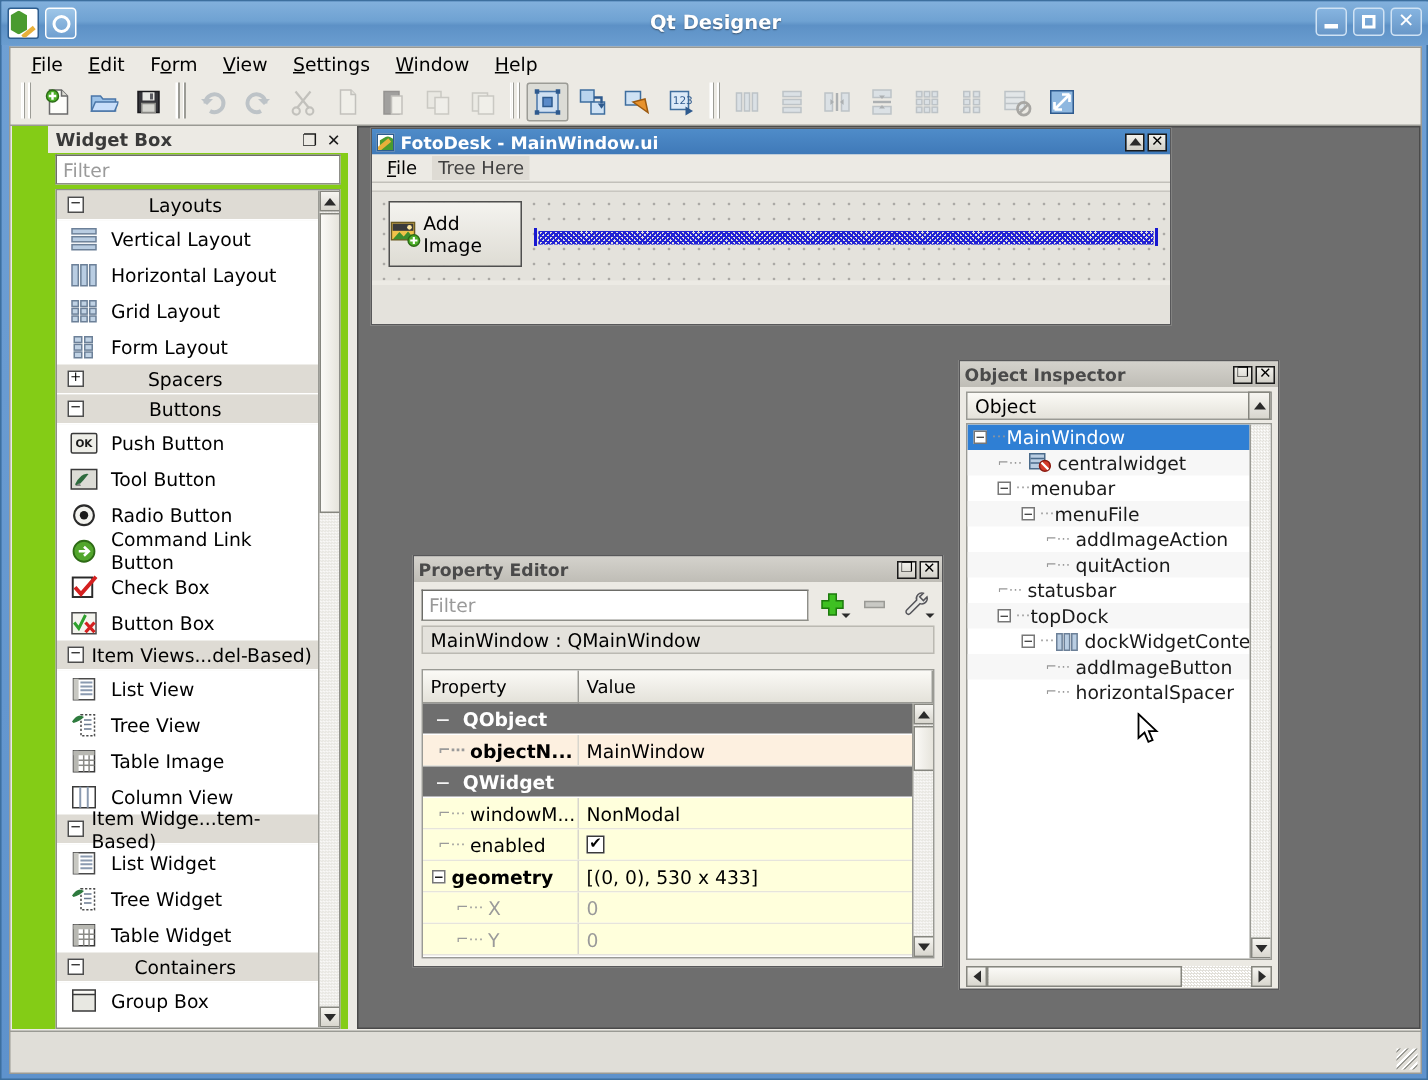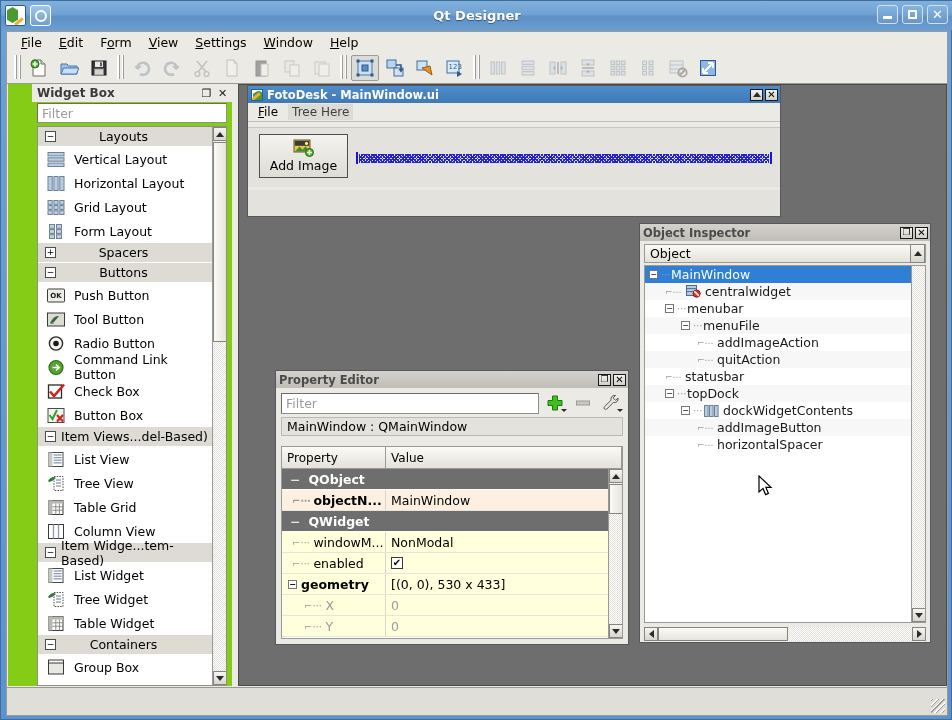--- a/index.html
+++ b/index.html
@@ -223,7 +223,7 @@
     position:absolute; left:11px; top:6px; width:89px; height:44px;
     background:linear-gradient(to bottom,#f4f3ef,#dedcd4);
     border:1px solid #4f4f4f;
-    display:flex; flex-direction:column; align-items:center; justify-content:center;
+    display:flex; flex-direction:row; align-items:center; justify-content:center;
     font-size:12.5px; color:#000; gap:1px;
   }
   .form-spacer {

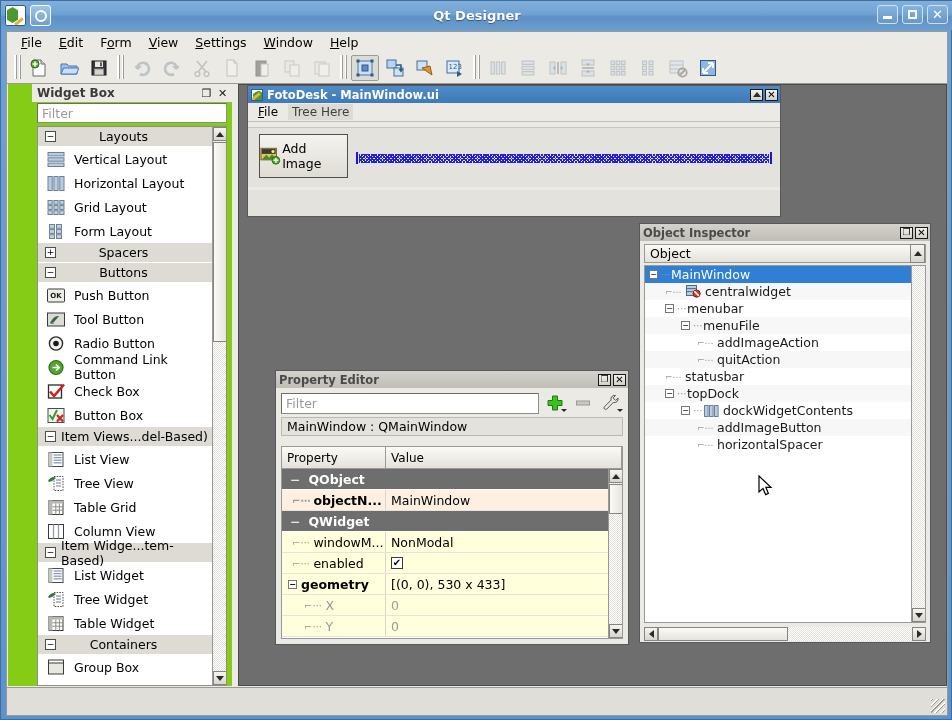--- a/index.html
+++ b/index.html
@@ -241,7 +241,7 @@
   }
 
   
-  #obj-inspector { left:400px; top:138px; width:292px; height:420px; }
+  #obj-inspector { left:400px; top:155px; width:214px; height:420px; }
   .oi-colhdr {
     margin:3px 4px 0 4px; height:19px;
     background:linear-gradient(to bottom,#fbfaf6,#e4e2da);

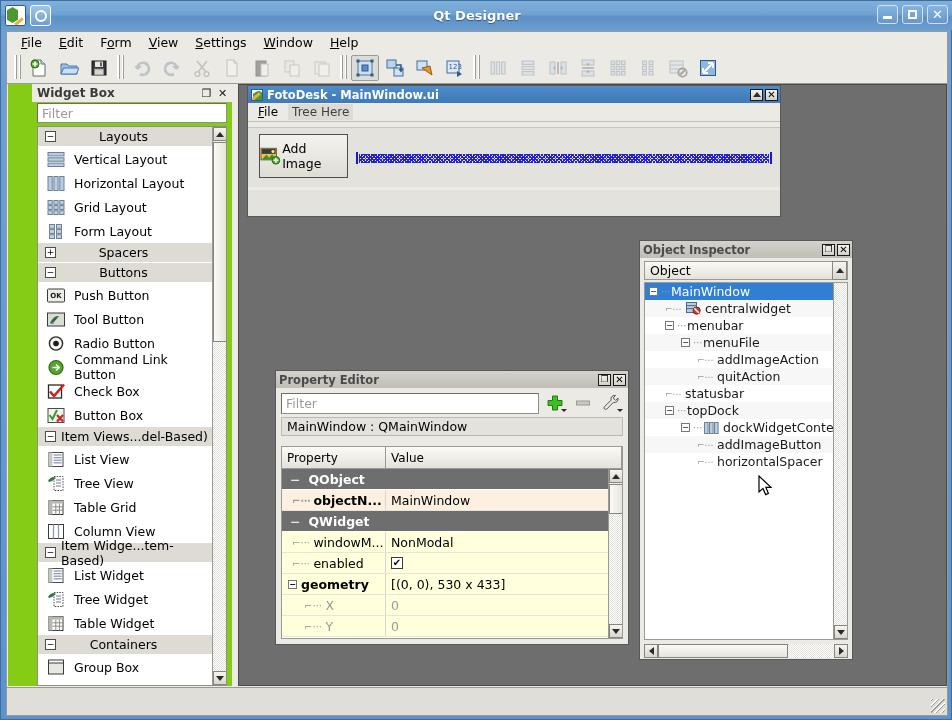--- a/index.html
+++ b/index.html
@@ -752,7 +752,7 @@
                   </g>
                 </svg>
               </span>
-              <span>Table Grid</span>
+              <span>Table Image</span>
             </div>
             <div class="wb-row">
               <span class="wb-ico">

